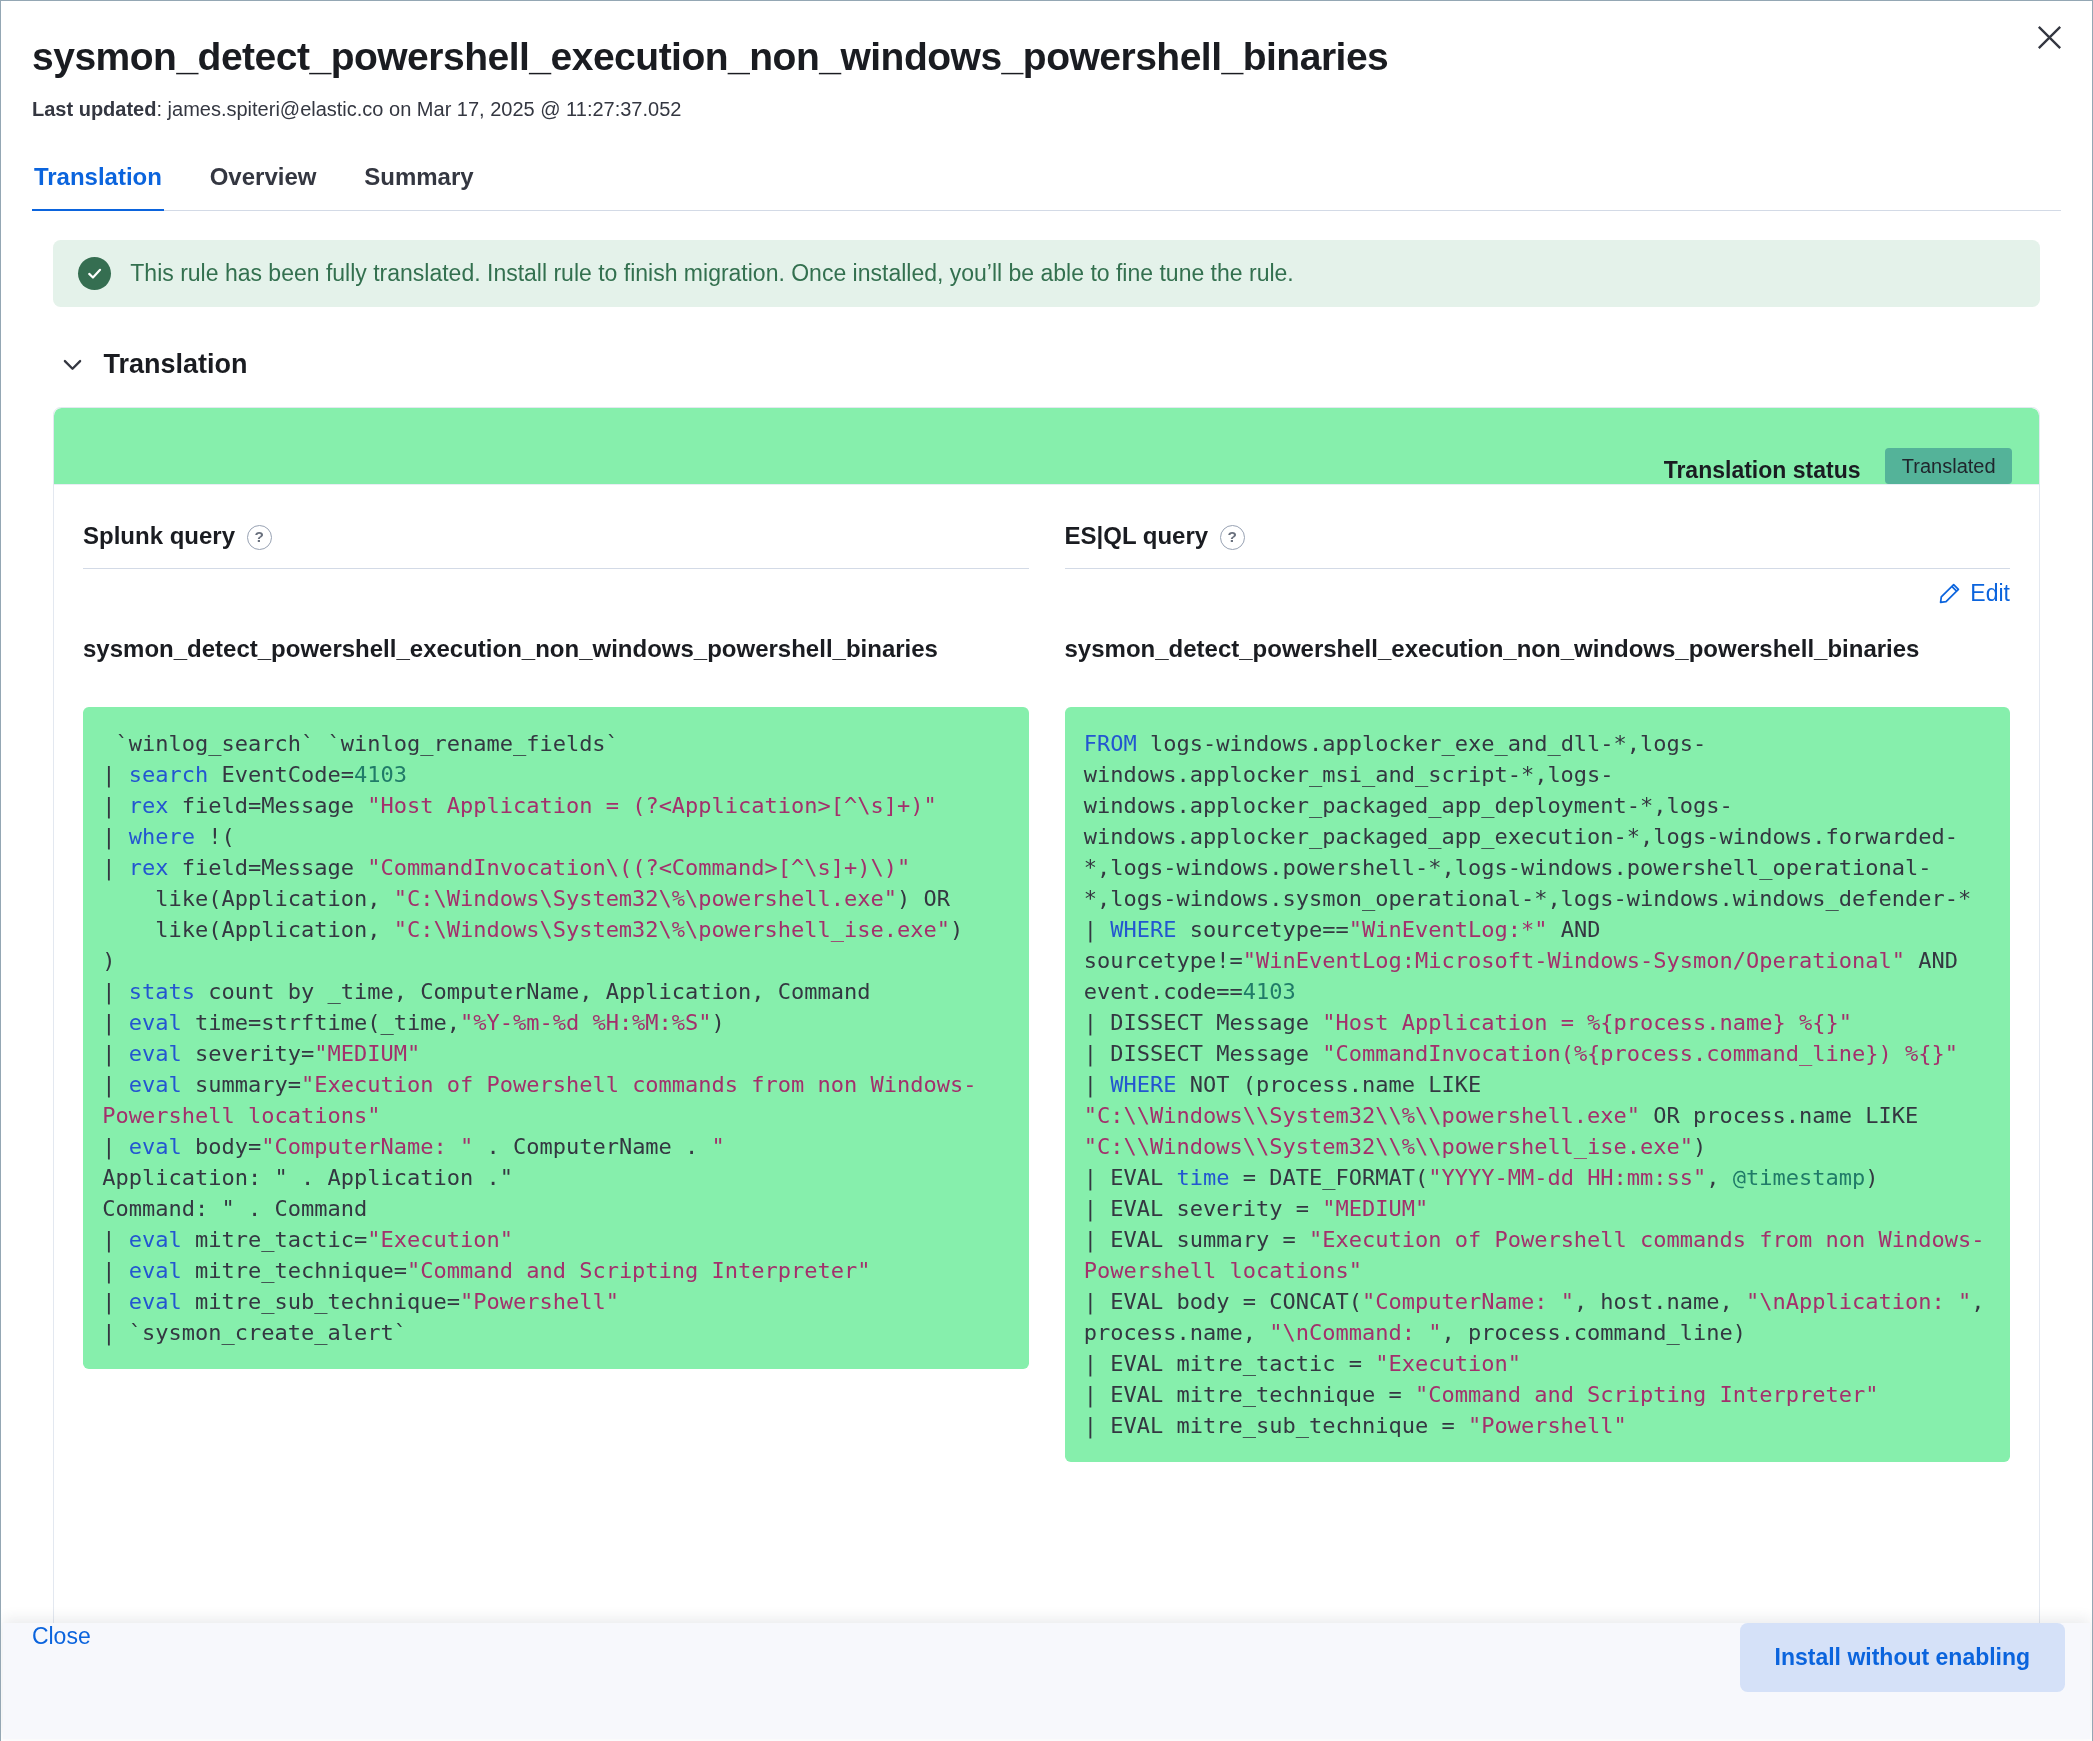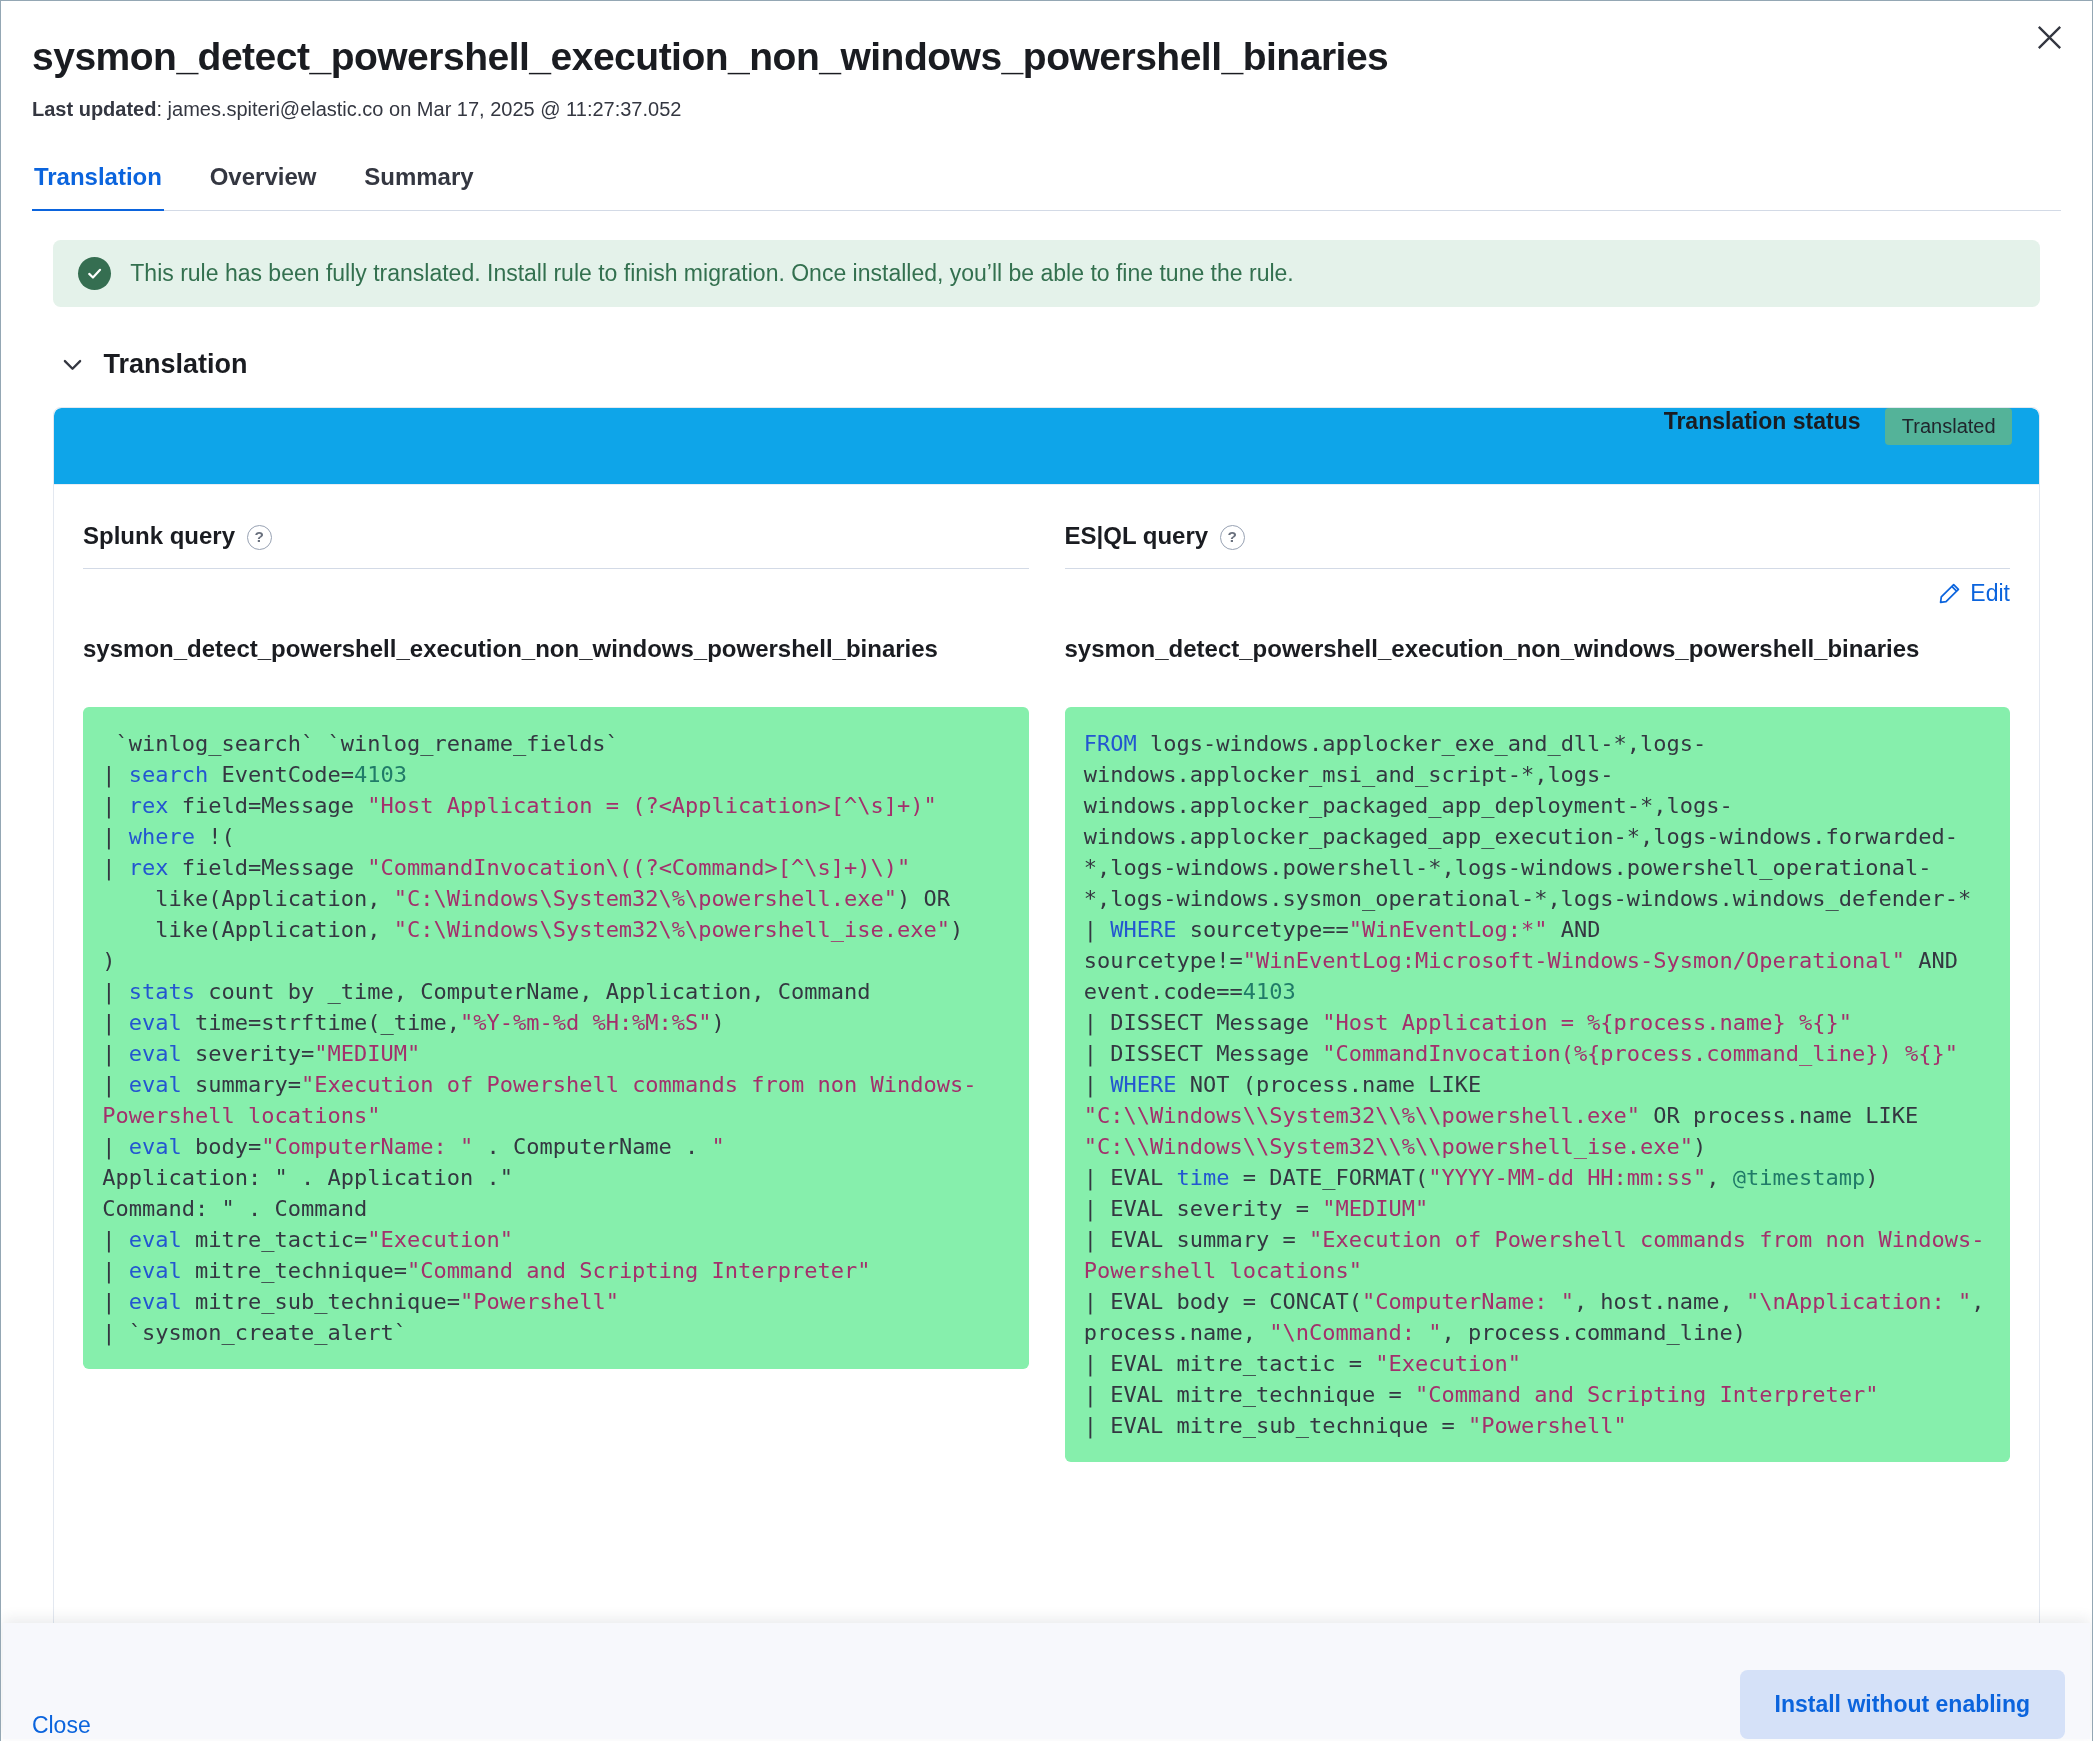--- a/index.html
+++ b/index.html
@@ -38,8 +38,8 @@
     height:1255px;overflow:hidden;background:#fff;
   }
   .panel-strip{
-    height:77px;background:#0ea5e9;border-bottom:1px solid #e9edf4;
-    border-radius:7.7px 7.7px 0 0;display:flex;align-items:flex-start;justify-content:flex-end;
+    height:77px;background:#86efac;border-bottom:1px solid #e9edf4;
+    border-radius:7.7px 7.7px 0 0;display:flex;align-items:flex-end;justify-content:flex-end;
     padding-right:27px;
   }
   .status-label{font-size:23px;font-weight:700;color:#1a1c21;margin-right:25px;}

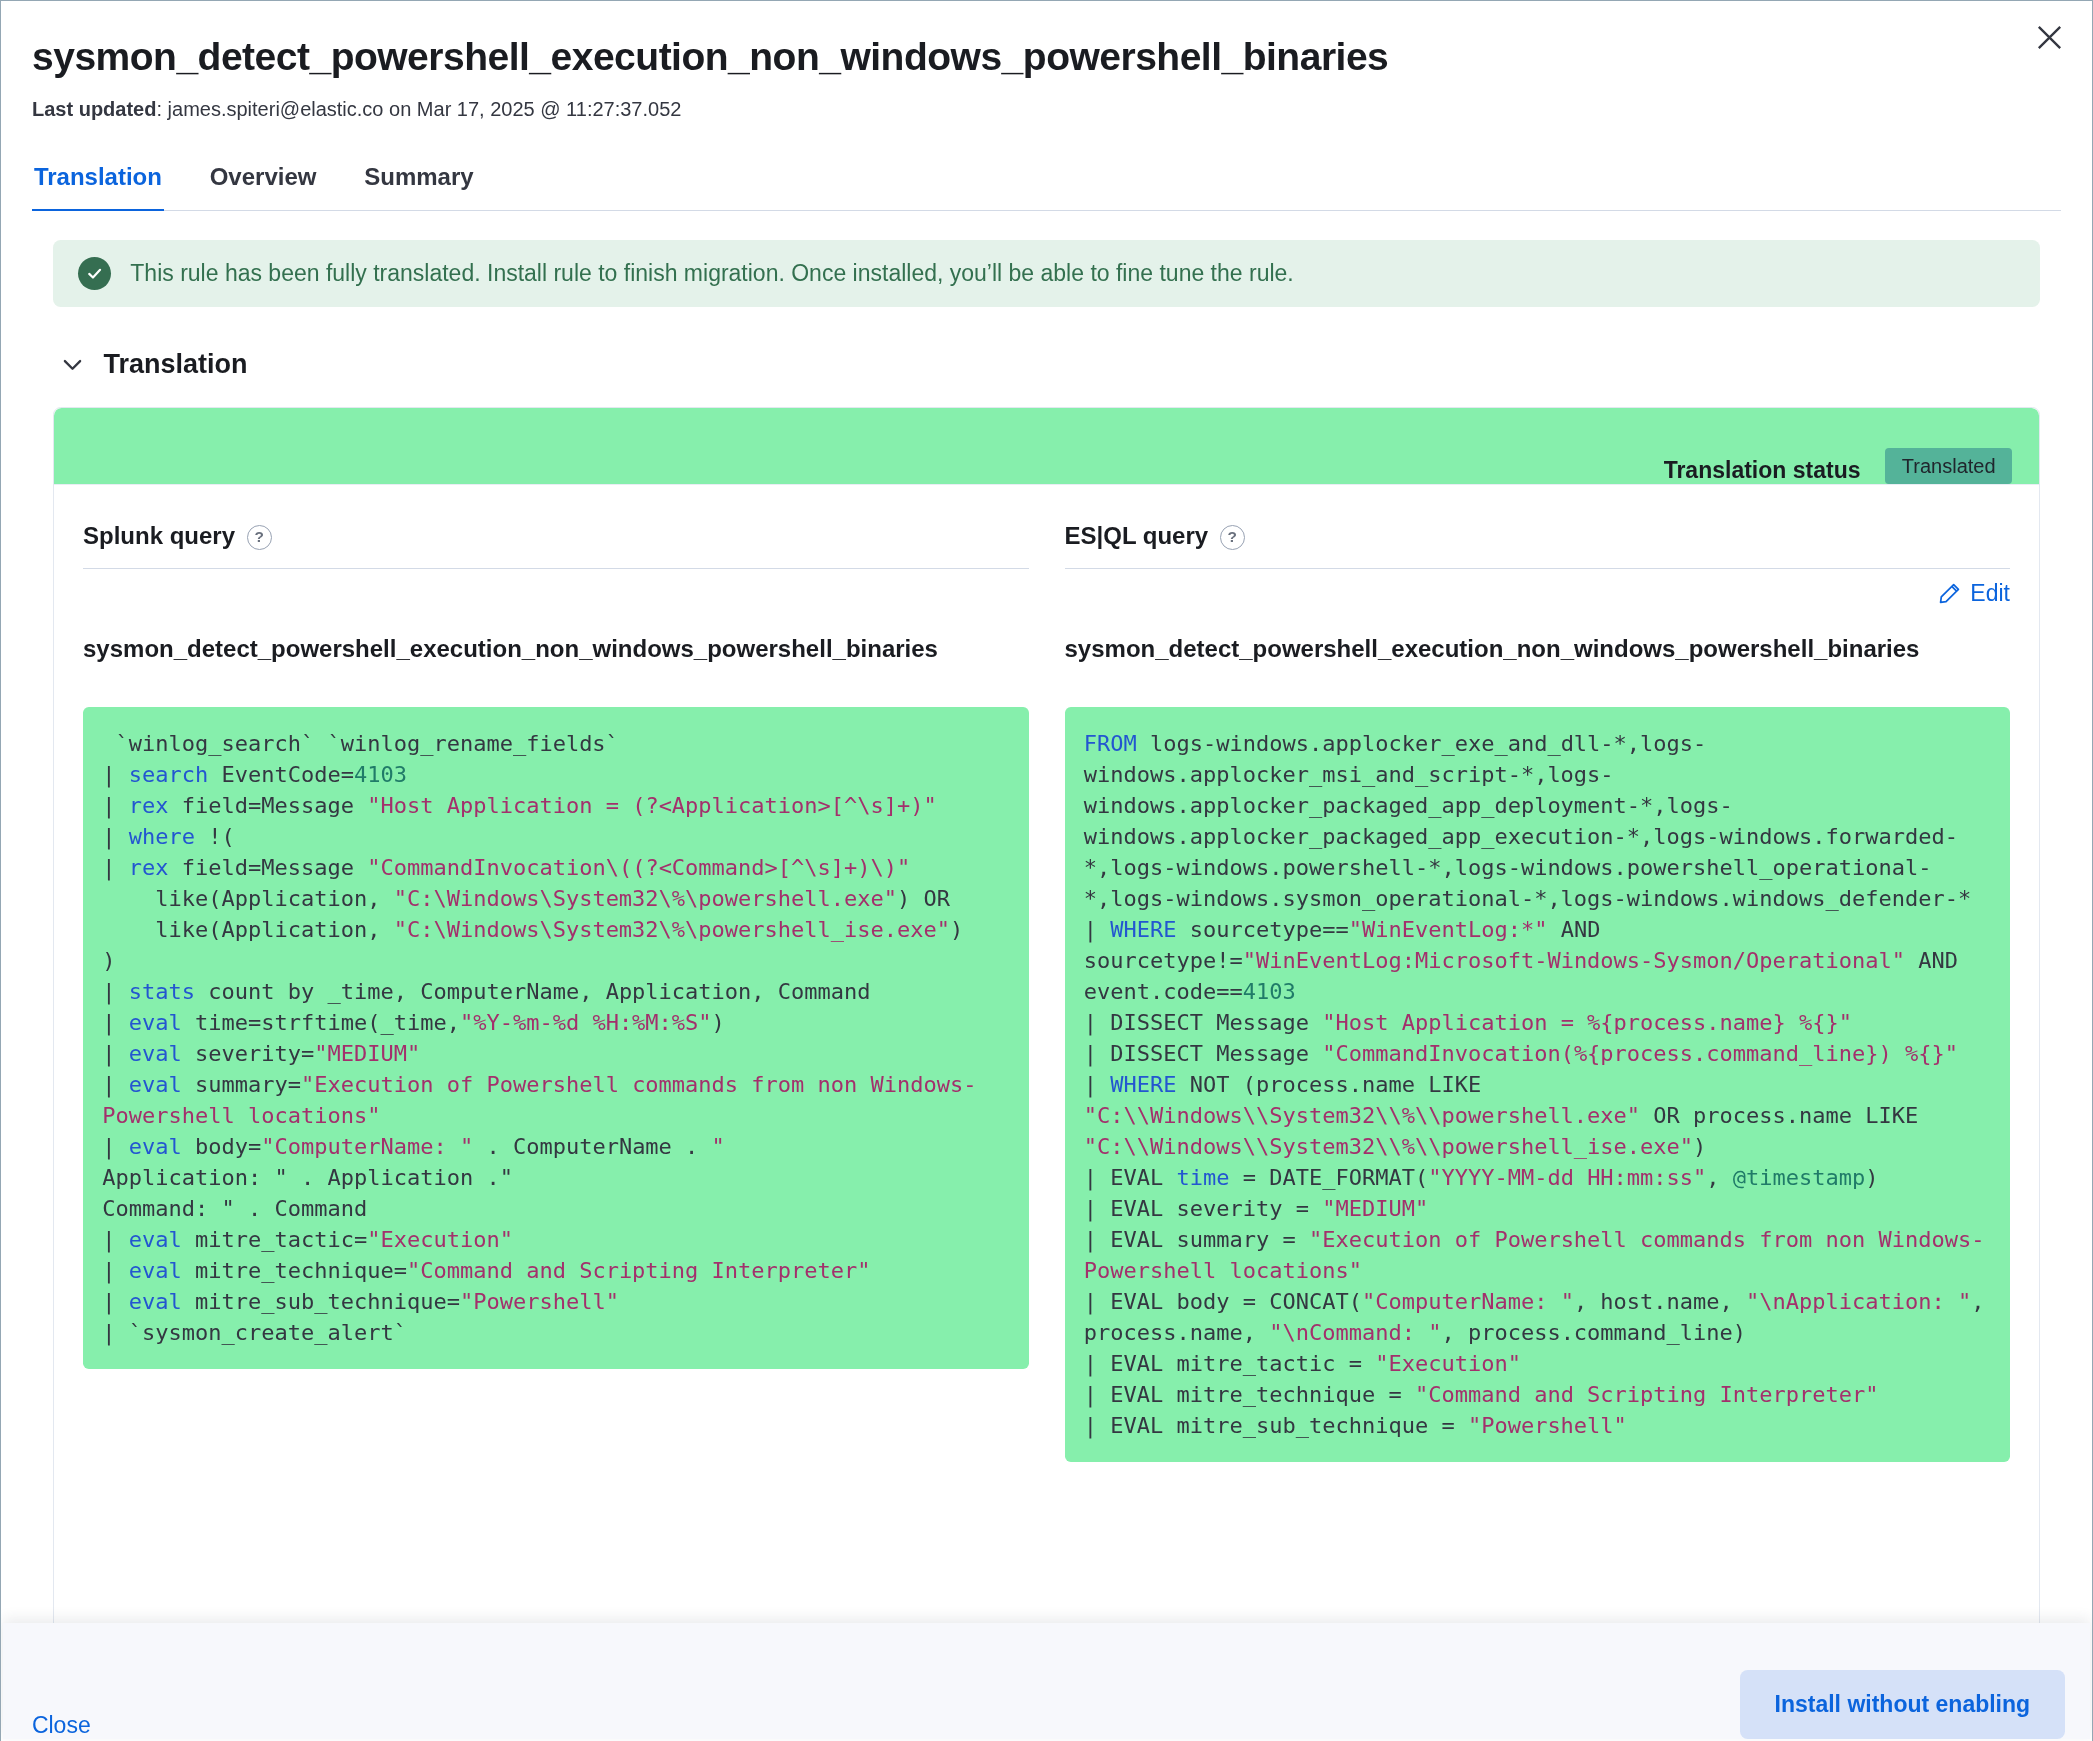--- a/index.html
+++ b/index.html
@@ -84,7 +84,7 @@
   .footer{
     position:absolute;left:1.9px;right:1.9px;bottom:1.9px;height:116px;z-index:6;
     background:#f7f8fc;box-shadow:0 -3.9px 13.5px rgba(40,50,70,0.10);
-    display:flex;align-items:flex-end;justify-content:space-between;
+    display:flex;align-items:flex-start;justify-content:space-between;
     padding:0 25px 0 29px;
   }
   .close-link{font-size:23px;font-weight:500;color:#0b64dd;cursor:pointer;}

